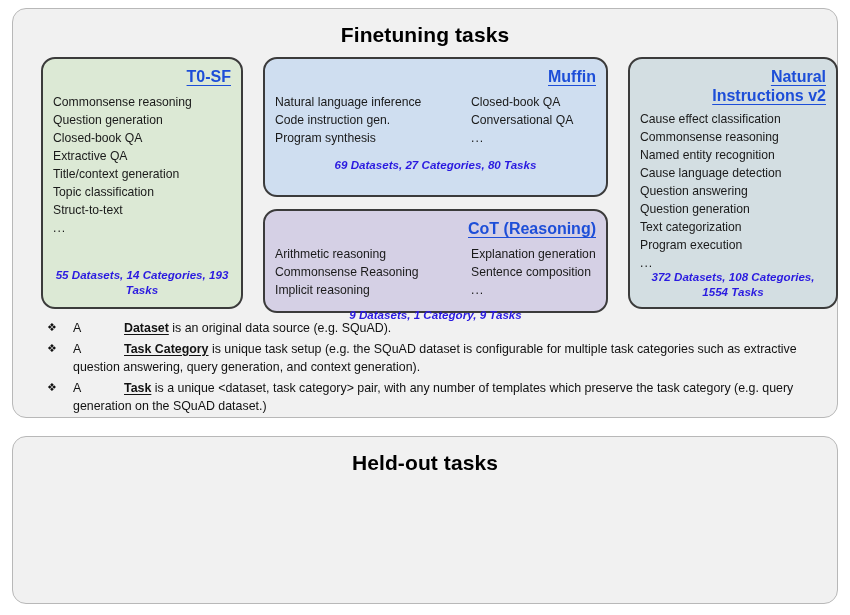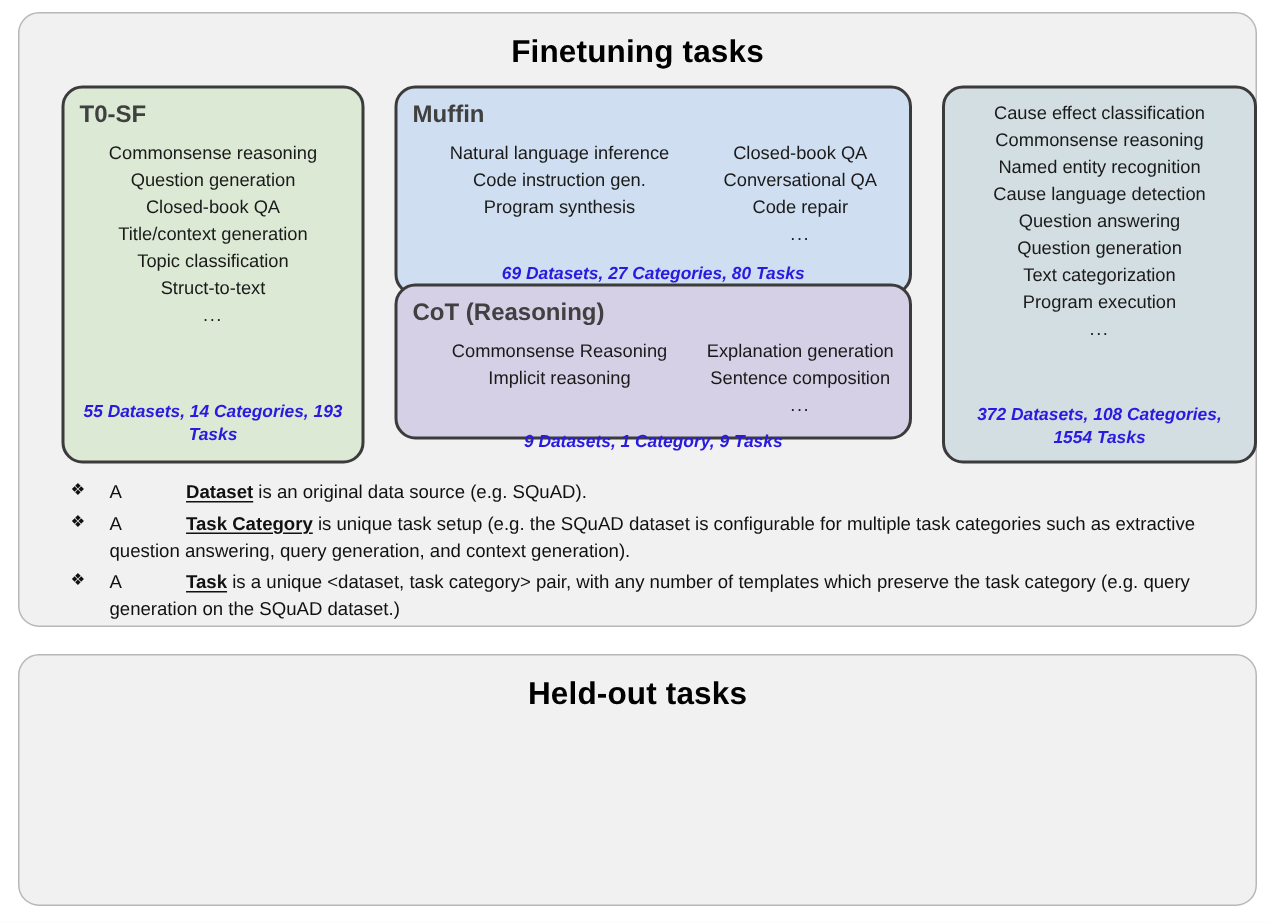--- a/index.html
+++ b/index.html
@@ -42,11 +42,12 @@
     padding: 8px 10px 6px;
   }
   .card-title {
-    text-align: left;
+    text-align: right;
     font-size: 16px;
     font-weight: bold;
+    text-decoration: underline;
     text-underline-offset: 3px;
-    color: #404040;
+    color: #1d4ed8;
     line-height: 1.2;
     margin-bottom: 8px;
   }

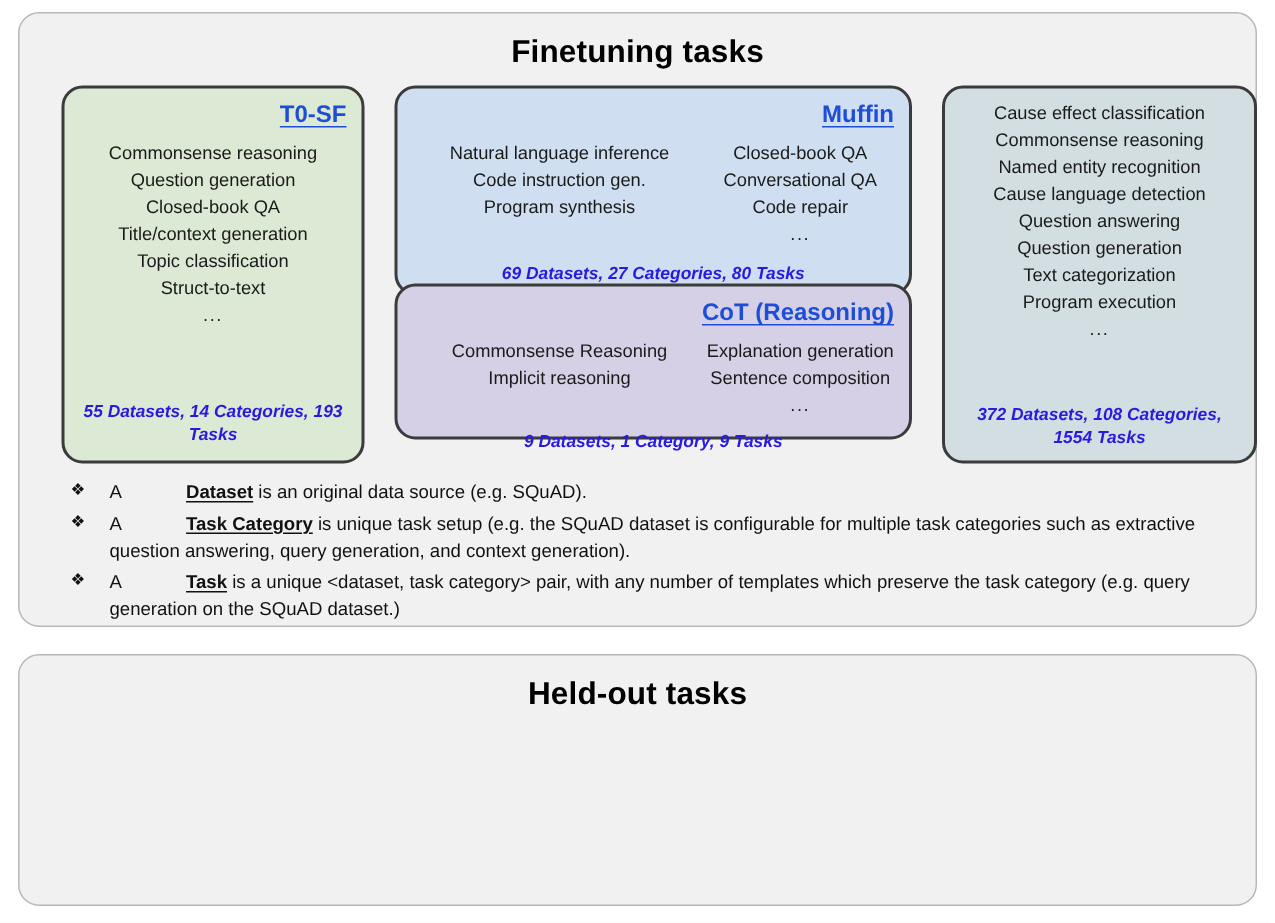--- a/index.html
+++ b/index.html
@@ -175,6 +175,10 @@
     </div>
 
     <div class="card" id="card-niv2">
+      <div class="card-title two-line">
+        <div>Natural</div>
+        <div>Instructions v2</div>
+      </div>
       <div class="items">
         <div class="item">Cause effect classification</div>
         <div class="item">Commonsense reasoning</div>

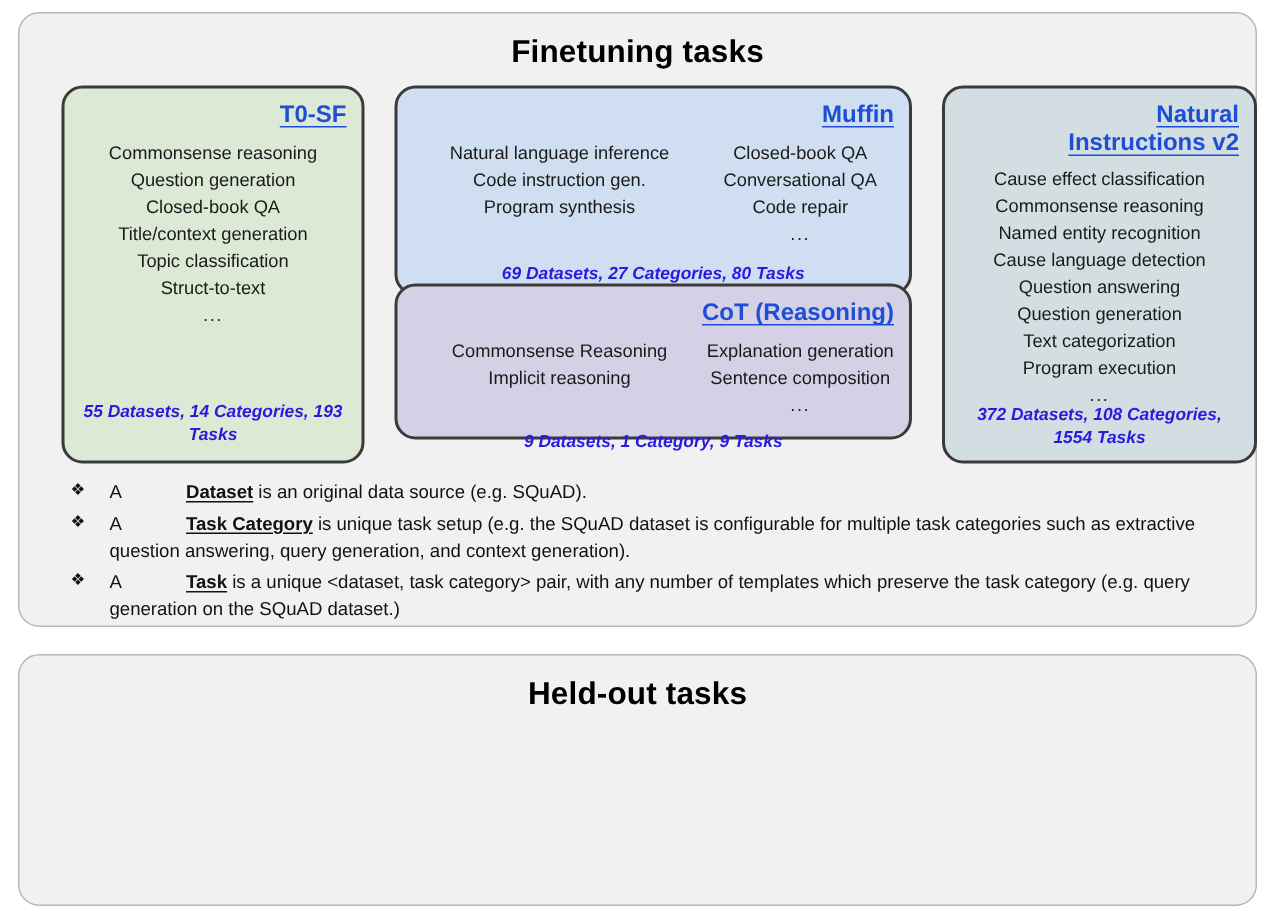--- a/index.html
+++ b/index.html
@@ -53,7 +53,7 @@
   }
   .card-title.two-line { margin-bottom: 6px; }
 
-  .items { font-size: 12.2px; line-height: 1.47; color: #1a1a1a; text-align: center; }
+  .items { font-size: 12.2px; line-height: 1.47; color: #1a1a1a; }
   .items.two-col { display: flex; }
   .items.two-col .col { flex: 1; }
   .items .item { white-space: nowrap; }

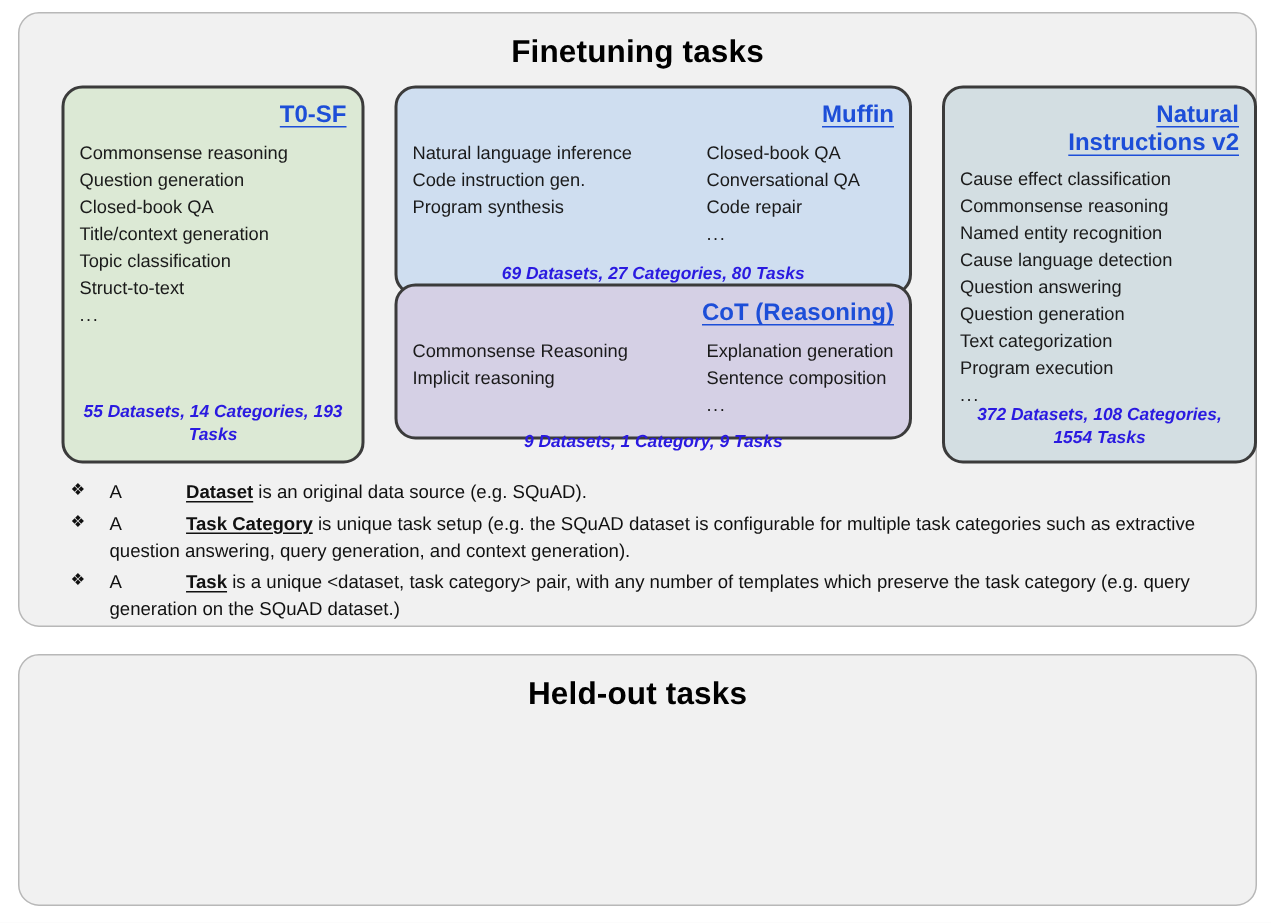--- a/index.html
+++ b/index.html
@@ -151,7 +151,6 @@
         <div class="col">
           <div class="item">Closed-book QA</div>
           <div class="item">Conversational QA</div>
-          <div class="item">Code repair</div>
           <div class="item dots">...</div>
         </div>
       </div>

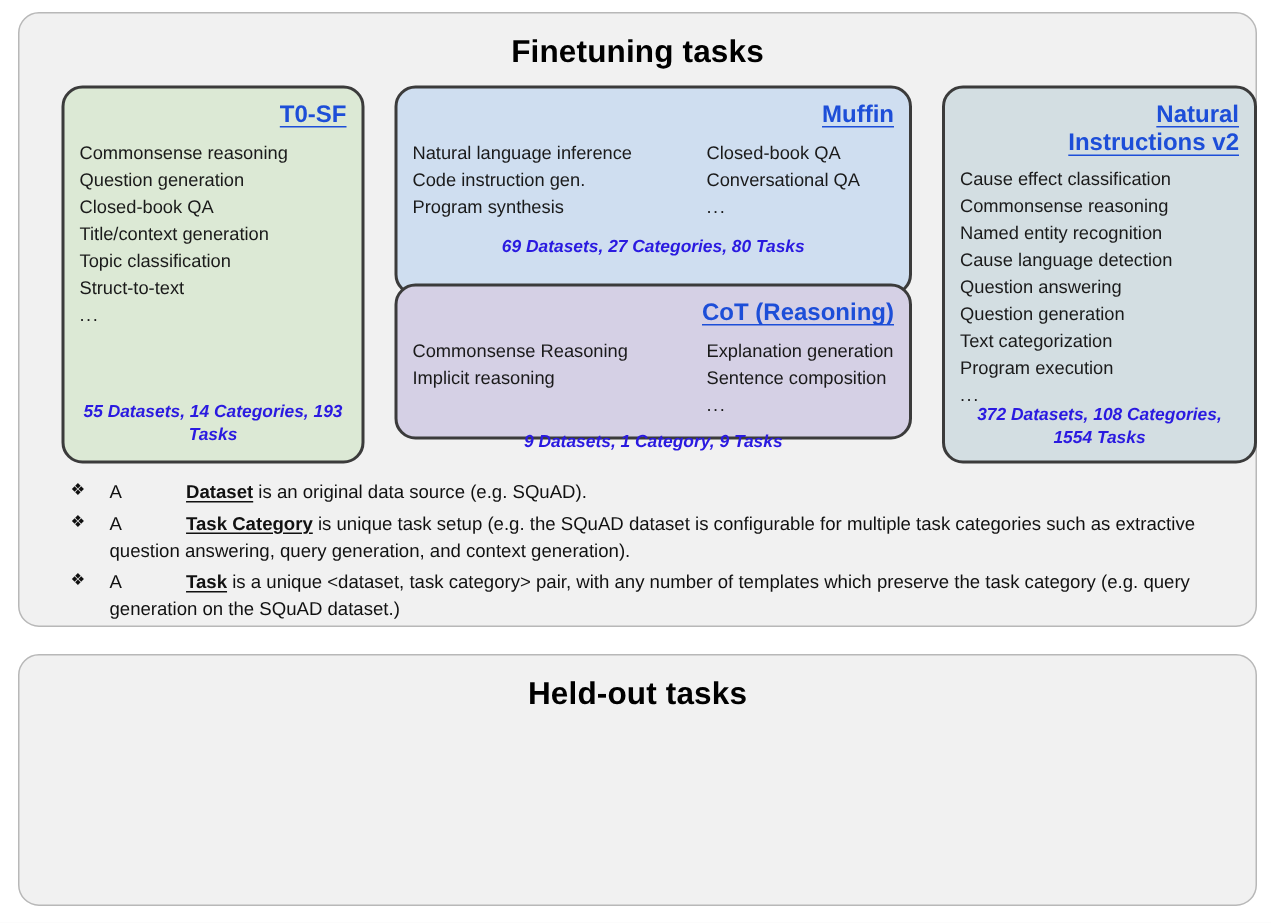--- a/index.html
+++ b/index.html
@@ -132,6 +132,7 @@
         <div class="item">Commonsense reasoning</div>
         <div class="item">Question generation</div>
         <div class="item">Closed-book QA</div>
+        <div class="item">Extractive QA</div>
         <div class="item">Title/context generation</div>
         <div class="item">Topic classification</div>
         <div class="item">Struct-to-text</div>

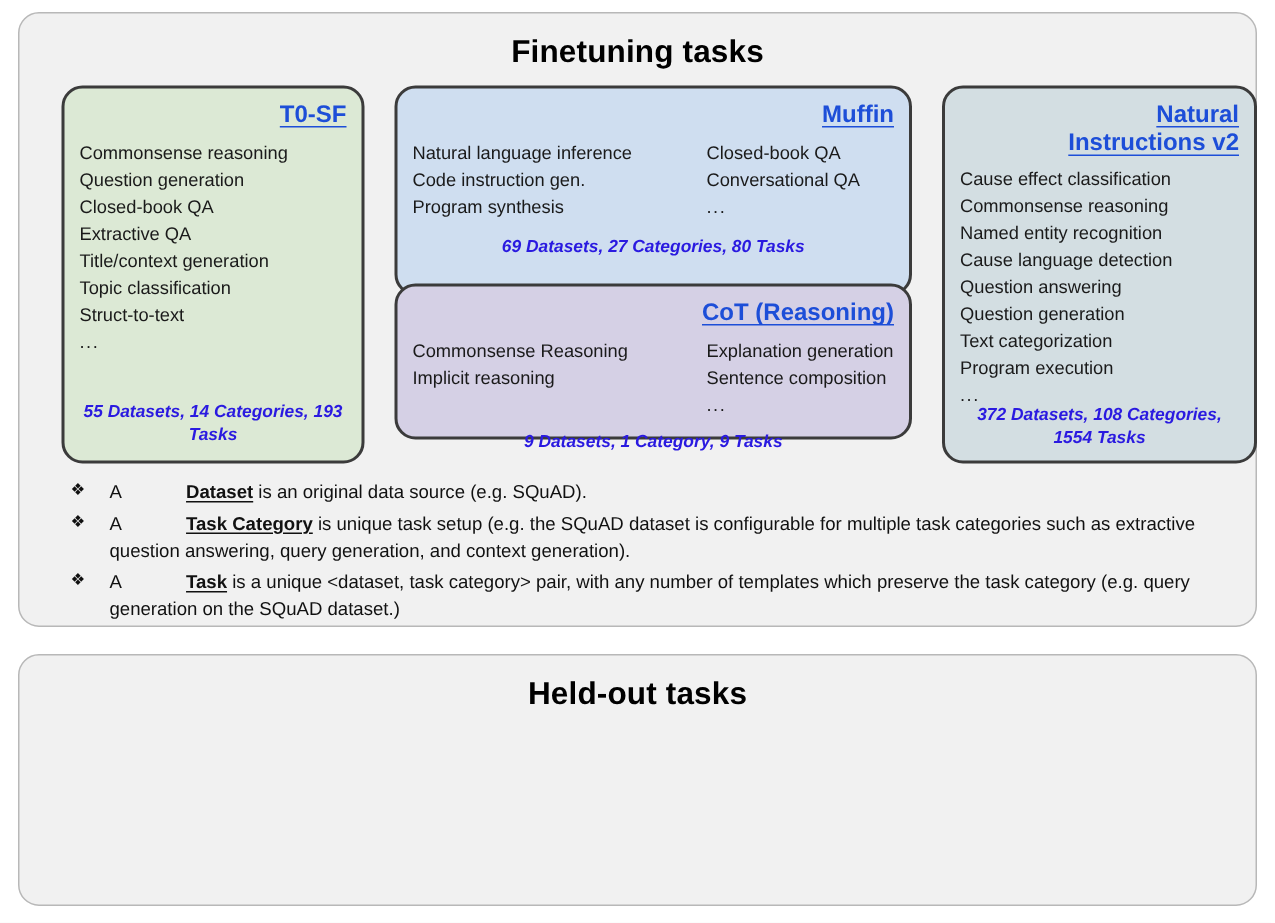--- a/index.html
+++ b/index.html
@@ -84,7 +84,7 @@
   #card-muffin .stat { margin-top: 9px; }
 
   #card-cot {
-    left: 250px; top: 180px; width: 345px; height: 104px;
+    left: 250px; top: 200px; width: 345px; height: 104px;
     background: #d5d0e5;
   }
   #card-cot .col:first-child { flex: 0 0 196px; }

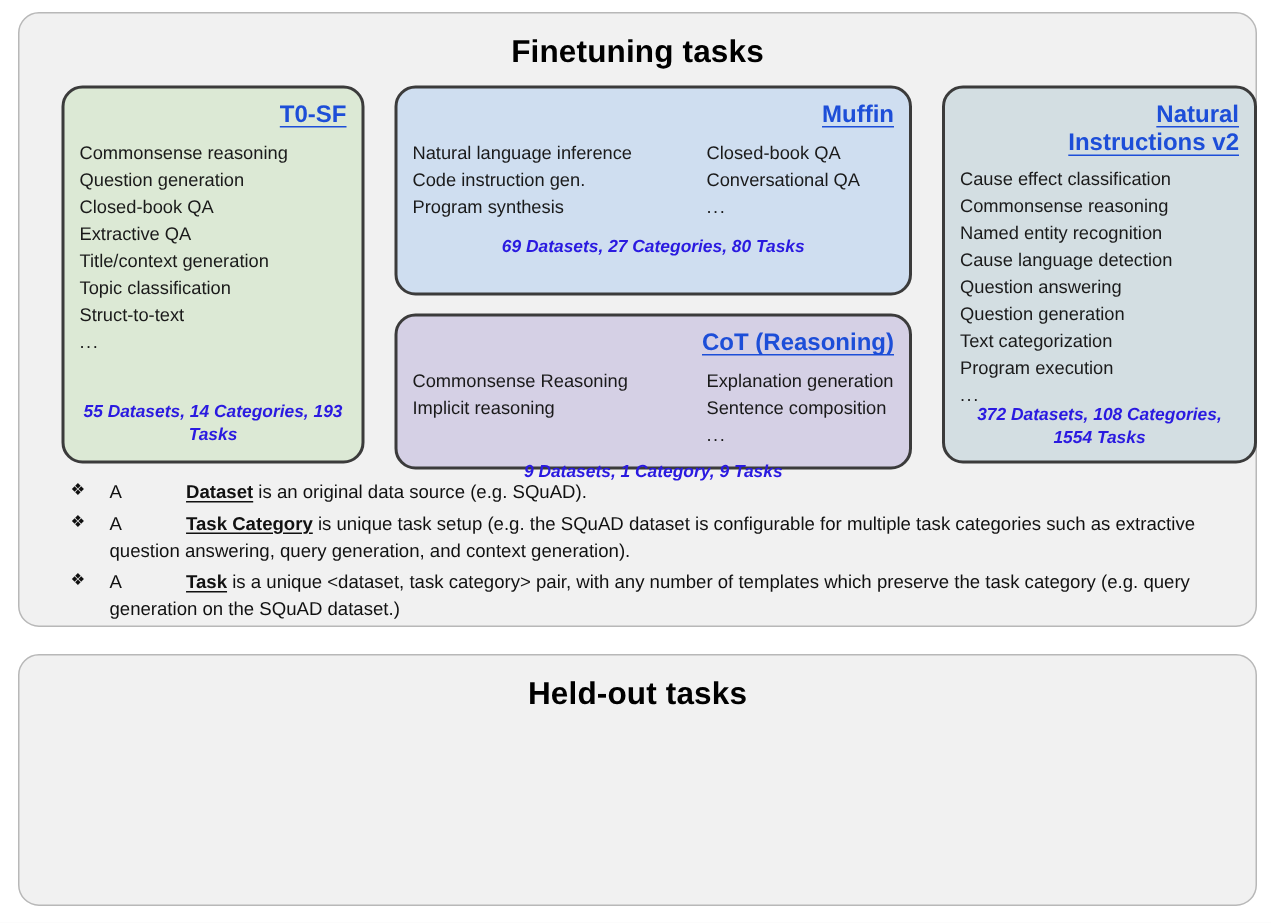--- a/index.html
+++ b/index.html
@@ -162,6 +162,7 @@
       <div class="card-title">CoT (Reasoning)</div>
       <div class="items two-col">
         <div class="col">
+          <div class="item">Arithmetic reasoning</div>
           <div class="item">Commonsense Reasoning</div>
           <div class="item">Implicit reasoning</div>
         </div>

